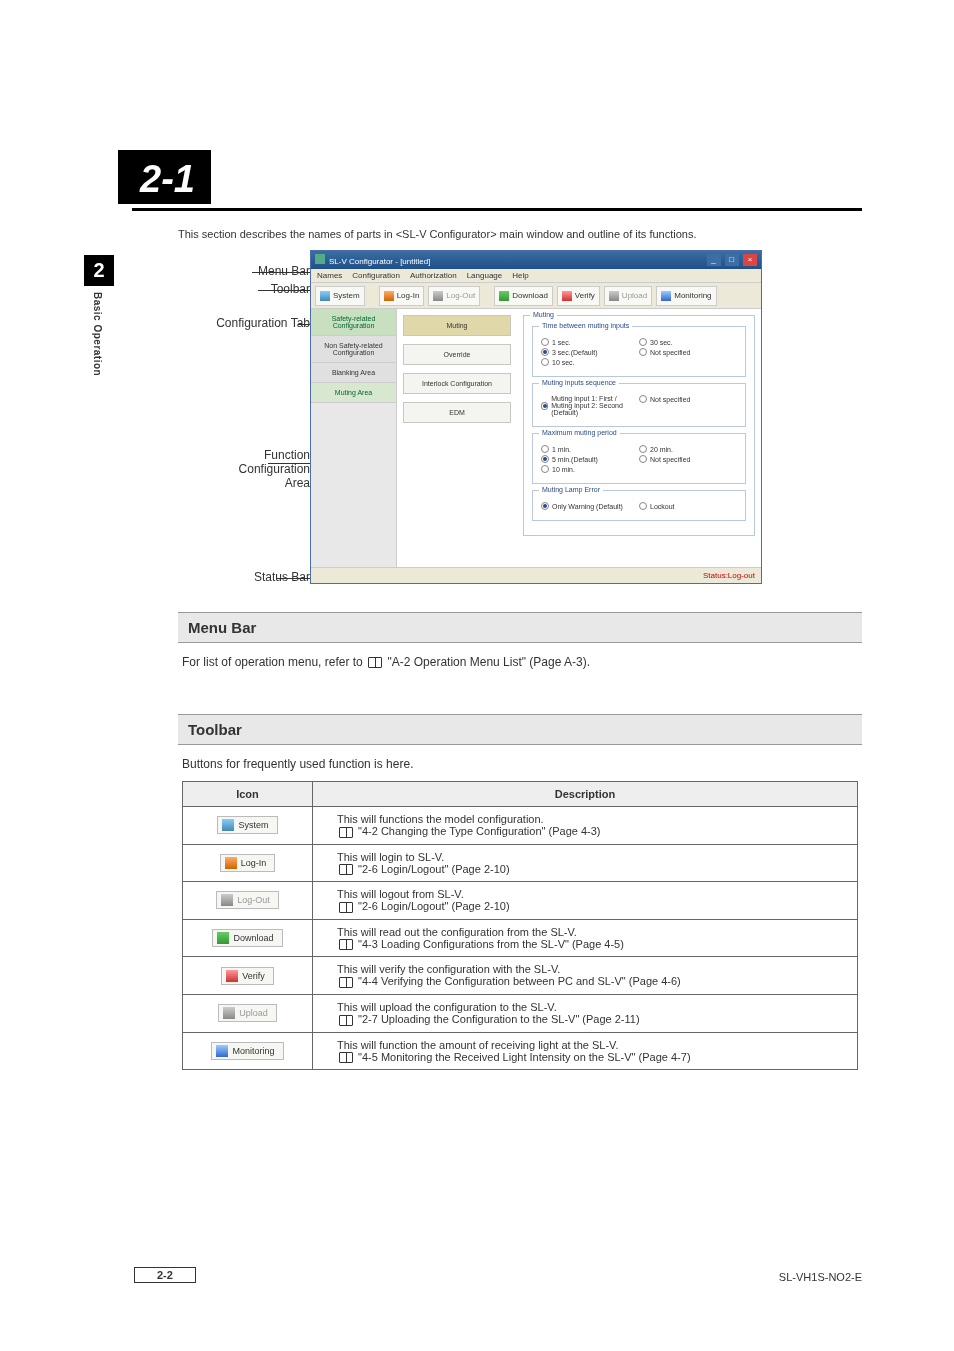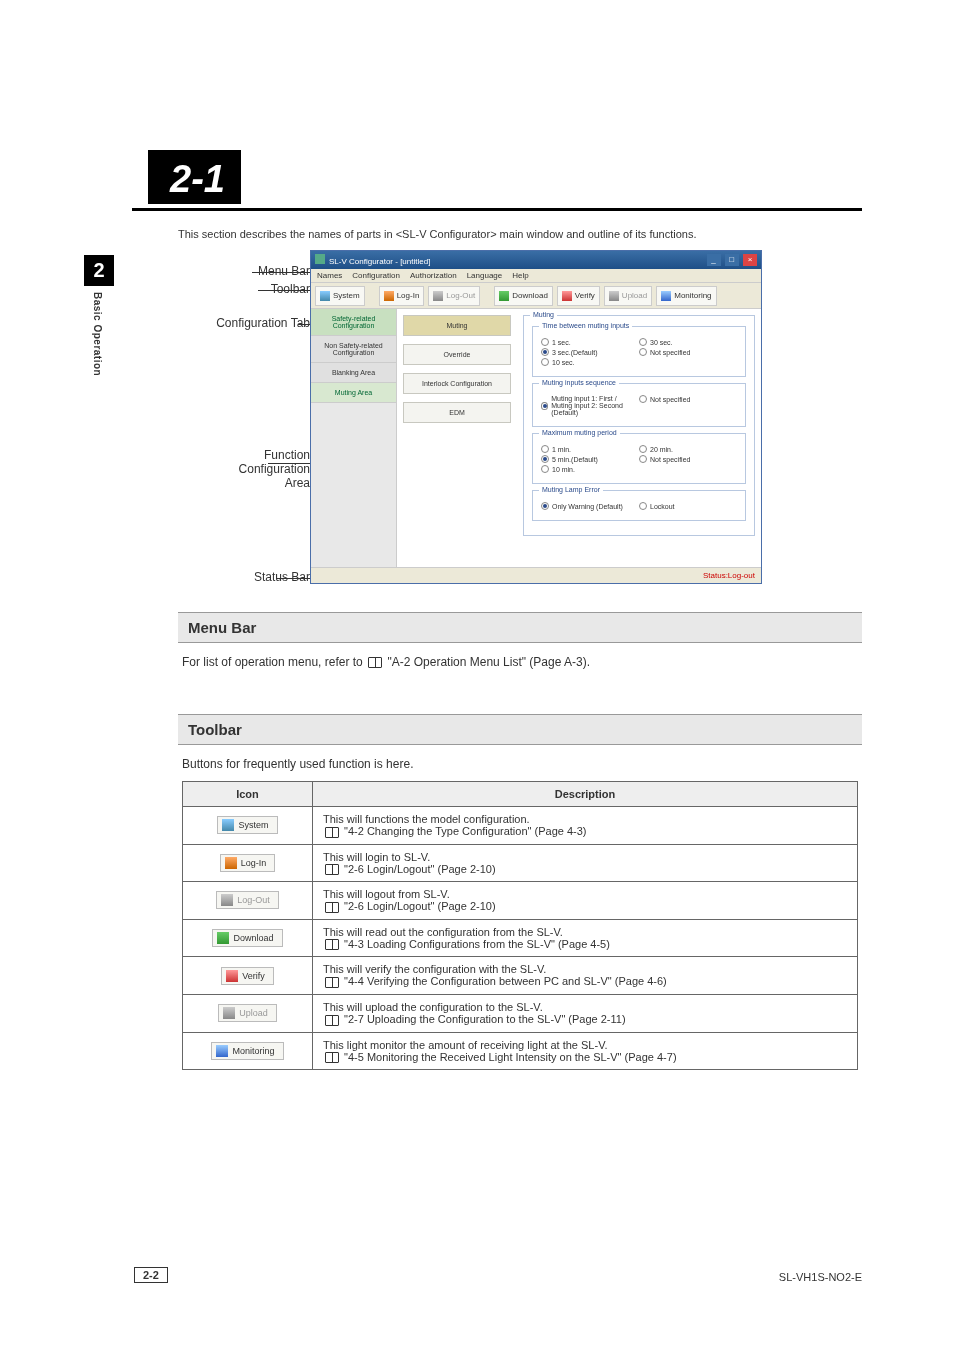--- a/index.html
+++ b/index.html
@@ -14,7 +14,7 @@
   
   .chapter-head {
     position: absolute;
-    left: 148px; top: 150px;
+    left: 118px; top: 150px;
     display: flex;
     align-items: flex-end;
   }

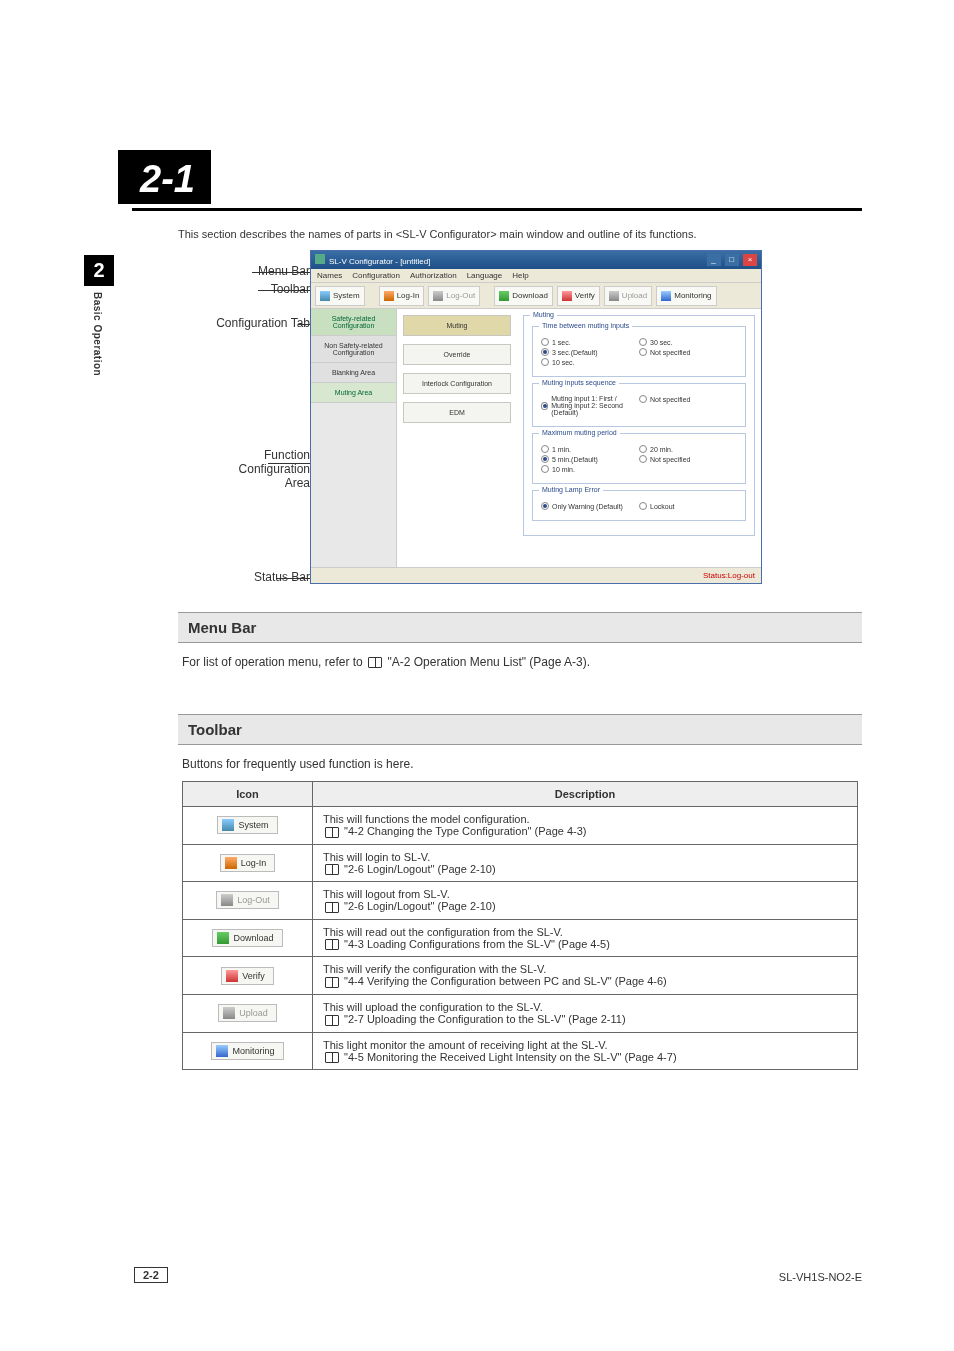--- a/index.html
+++ b/index.html
@@ -195,7 +195,7 @@
     width:100%; border-collapse:collapse; font-size:11px; margin-top:10px;
   }
   .tb-table th, .tb-table td{
-    border:1px solid #666; padding:6px 10px; vertical-align:middle;
+    border:1px solid #666; padding:6px 24px; vertical-align:middle;
   }
   .tb-table th{
     background:#eee; font-weight:bold; text-align:center;

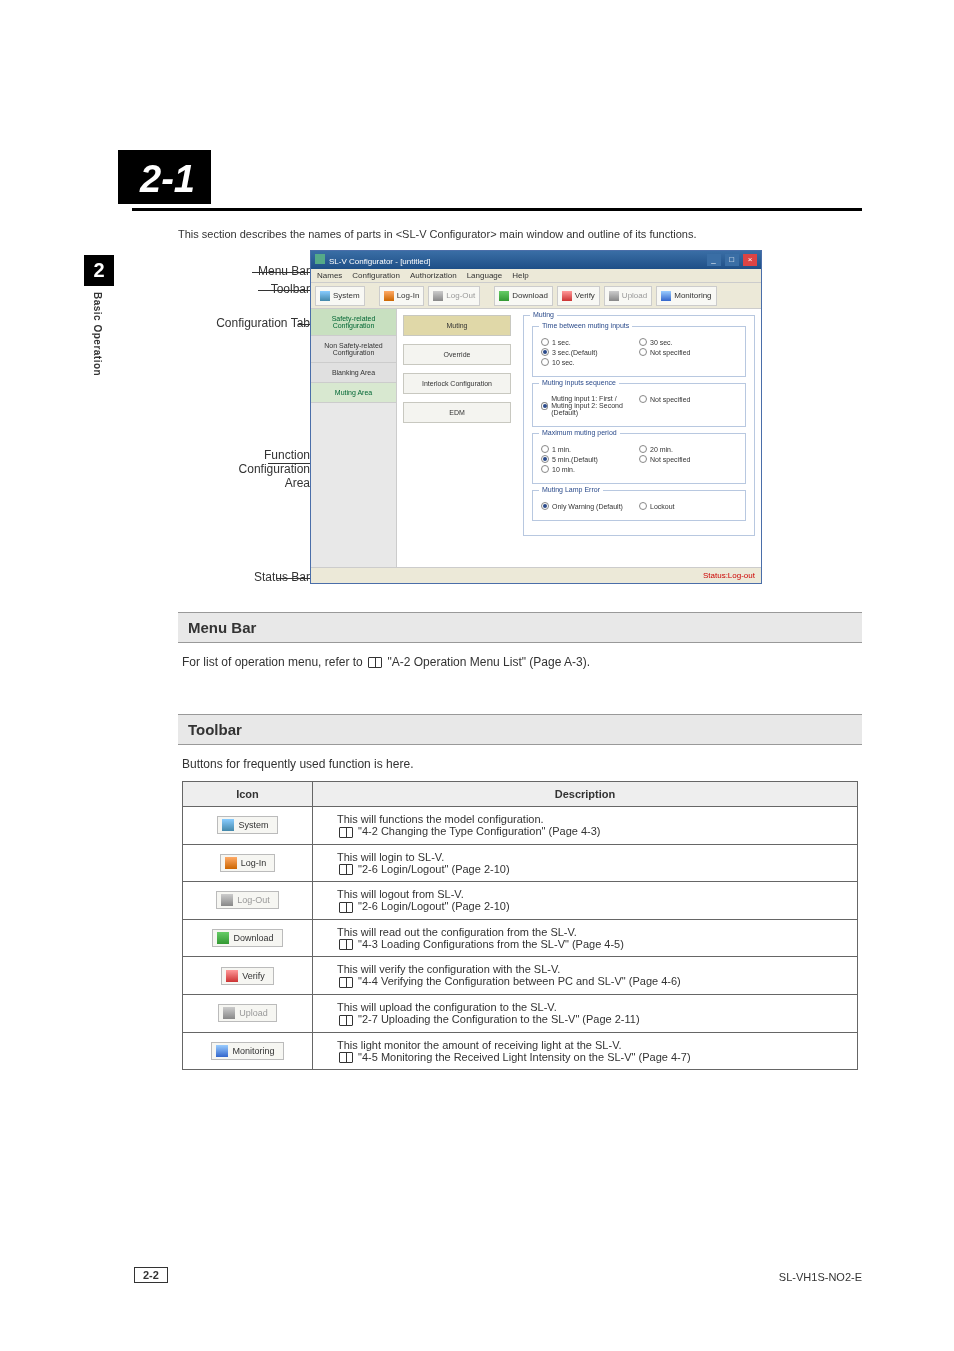--- a/index.html
+++ b/index.html
@@ -515,7 +515,7 @@
                 <span>Monitoring</span>
               </span></td>
             <td>
-              <div>This light monitor the amount of receiving light at the SL-V.</div>
+              <div>This will function the amount of receiving light at the SL-V.</div>
               <div><span class="book-icon"></span> "4-5 Monitoring the Received Light Intensity on the SL-V" (Page 4-7)</div>
             </td>
           </tr>

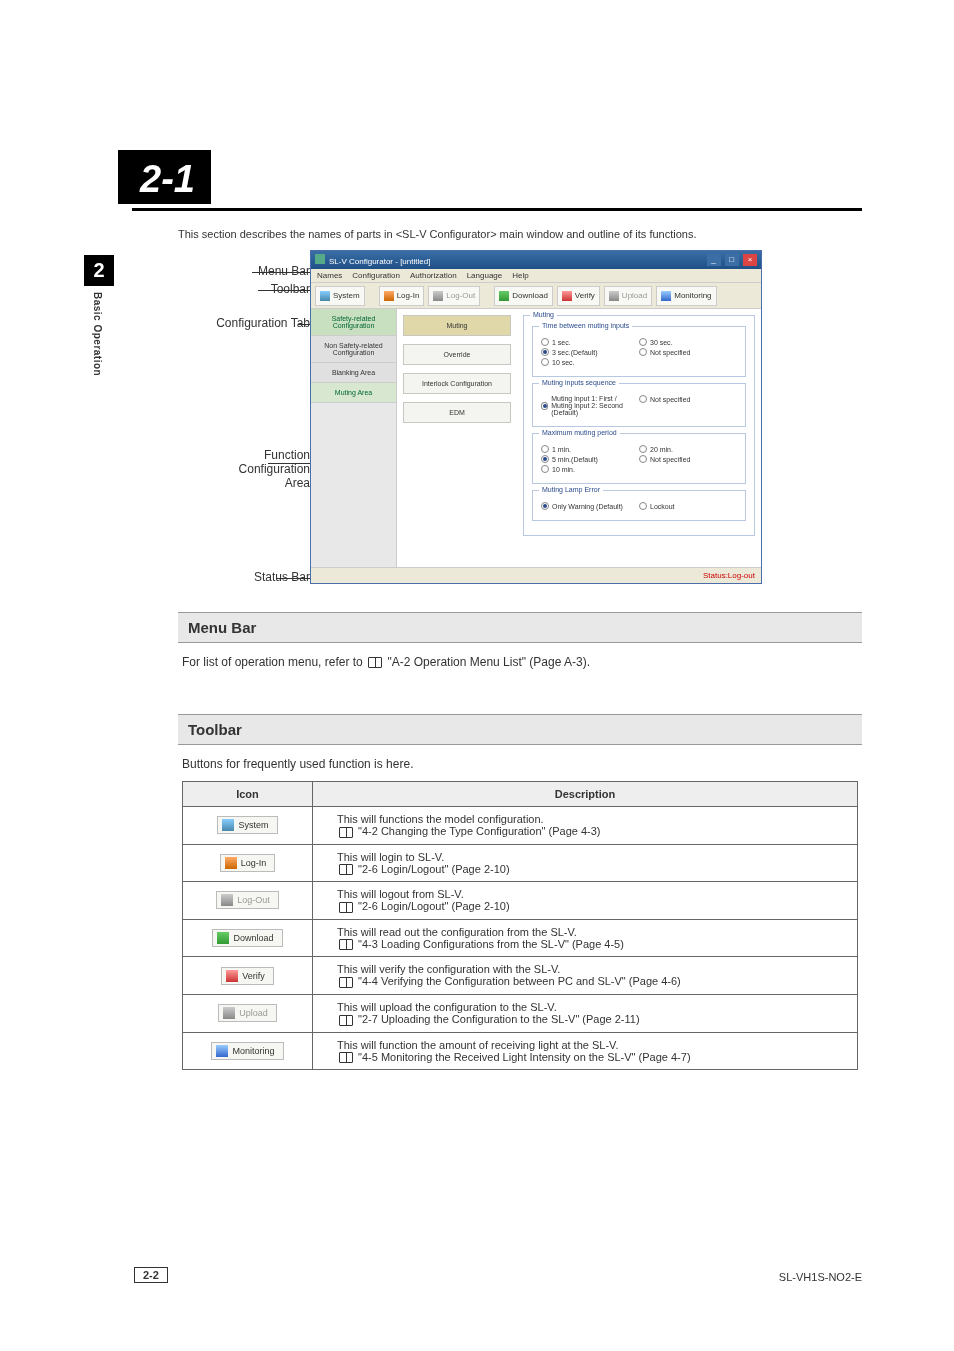--- a/index.html
+++ b/index.html
@@ -223,7 +223,7 @@
     position:absolute; left:134px; bottom:68px; font-size:11px; font-weight:bold;
   }
   .footer-left .box{
-    display:inline-block;border:1px solid #333;padding:1px 8px;margin-right:2px;
+    display:inline-block;border:1px solid #333;padding:1px 22px;margin-right:2px;
   }
   .footer-right{
     position:absolute; right:92px; bottom:68px; font-size:11px;

